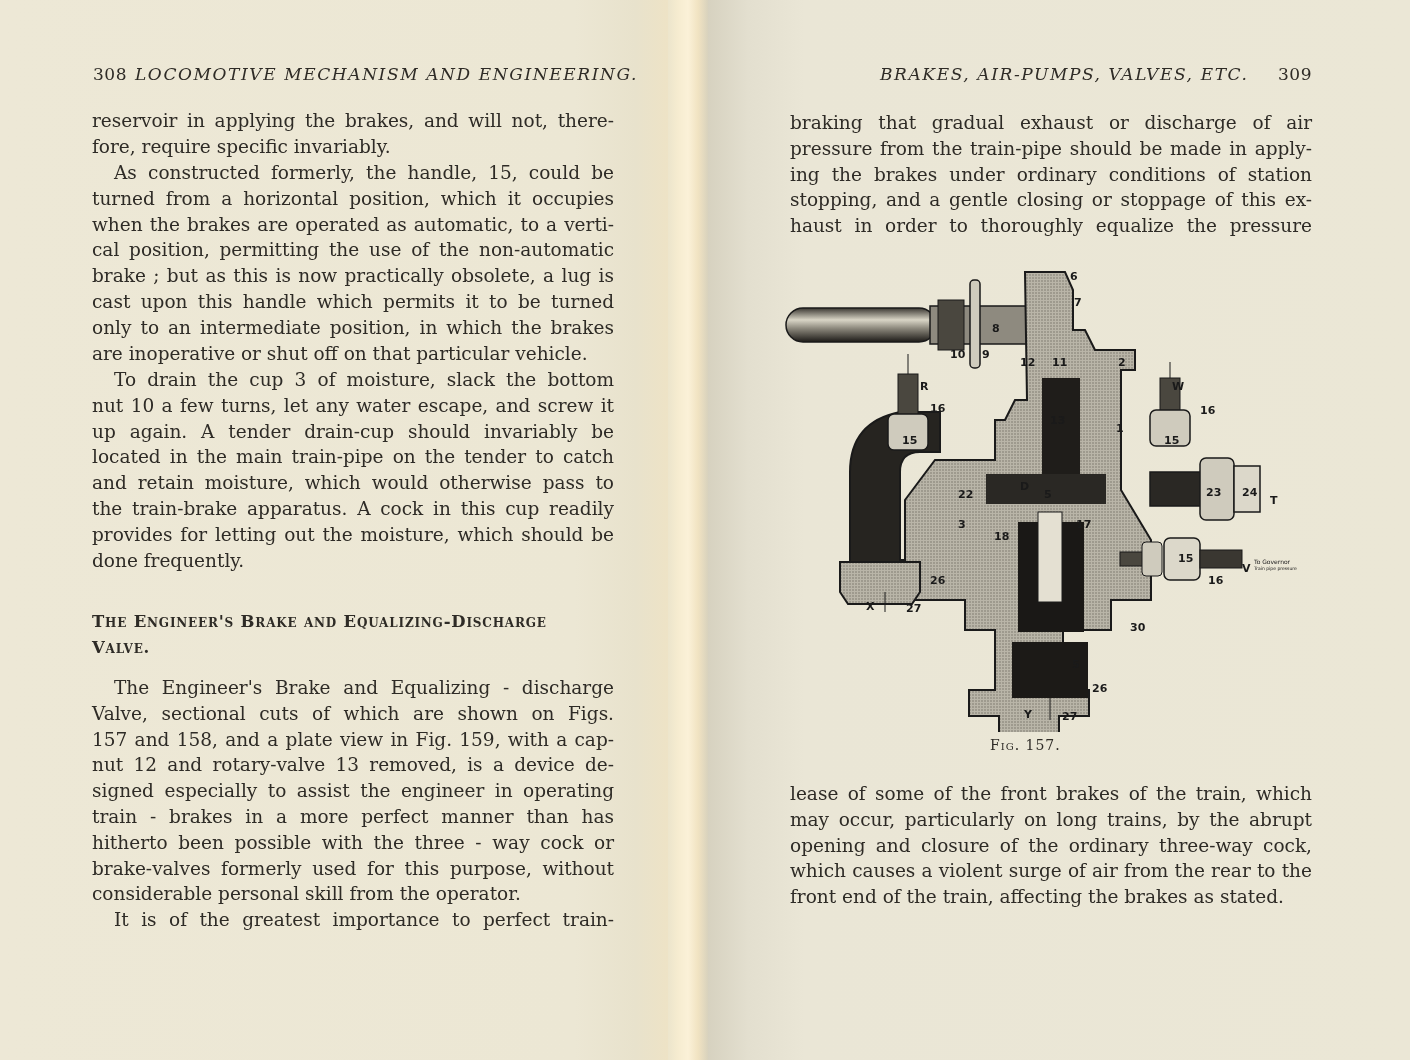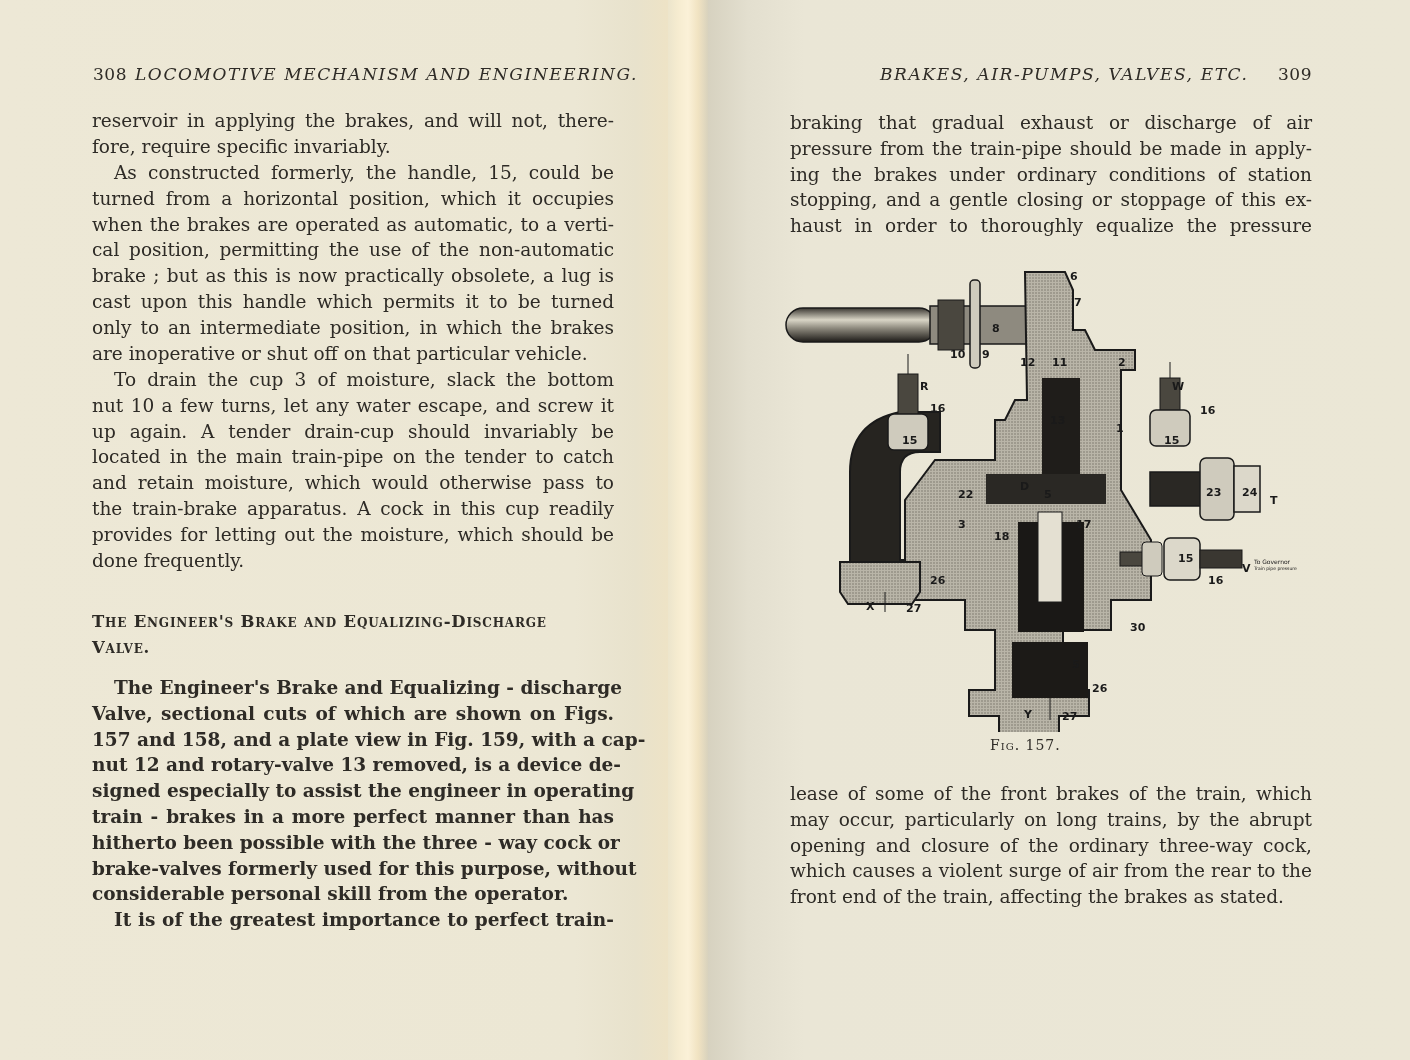--- a/index.html
+++ b/index.html
@@ -109,7 +109,7 @@
   <div>Valve.</div>
 </div>
 
-<div class="text-block left-col" style="top:675px;font-weight:bold;">
+<div class="text-block left-col" style="top:675px;">
   <span class="line indent">The Engineer's Brake and Equalizing - discharge</span>
   <span class="line">Valve, sectional cuts of which are shown on Figs.</span>
   <span class="line">157 and 158, and a plate view in Fig. 159, with a cap-</span>

